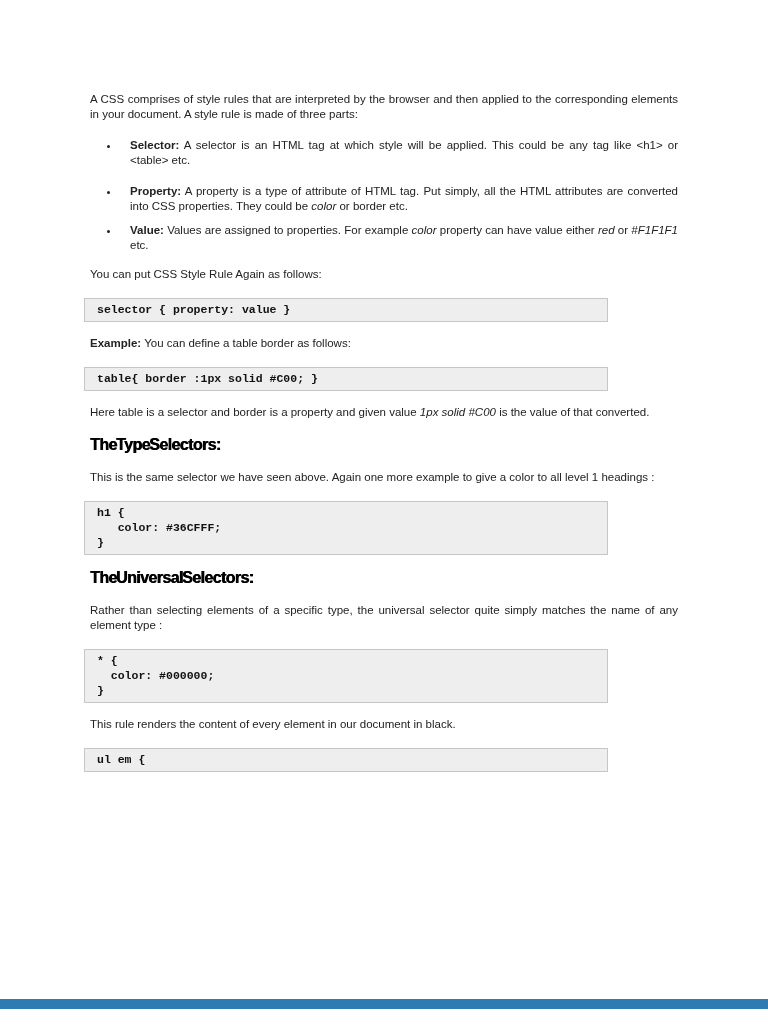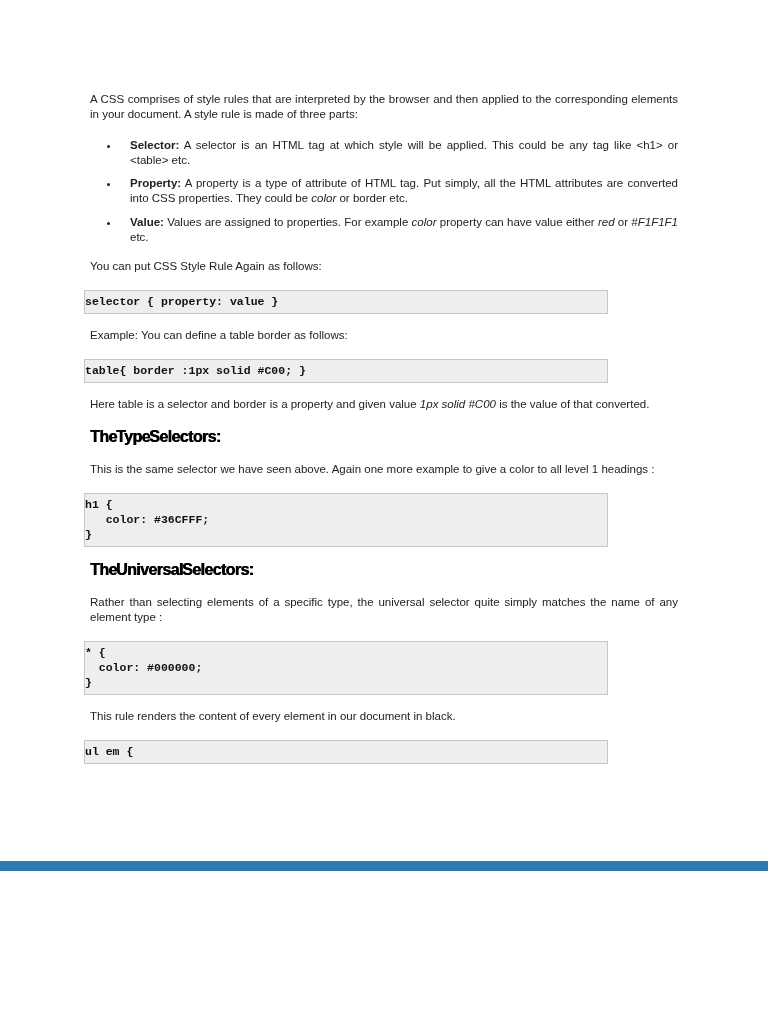--- a/index.html
+++ b/index.html
@@ -5,7 +5,7 @@
   html,body { margin:0; padding:0; }
   body { background:#ffffff; }
   .page {
-    position:relative; width:768px; height:871px;
+    position:relative; width:768px; height:1009px;
     background:var(--page-bg,#ffffff); overflow:hidden;
     font-family:"Liberation Sans","DejaVu Sans",sans-serif;
     color:var(--text,#222222);

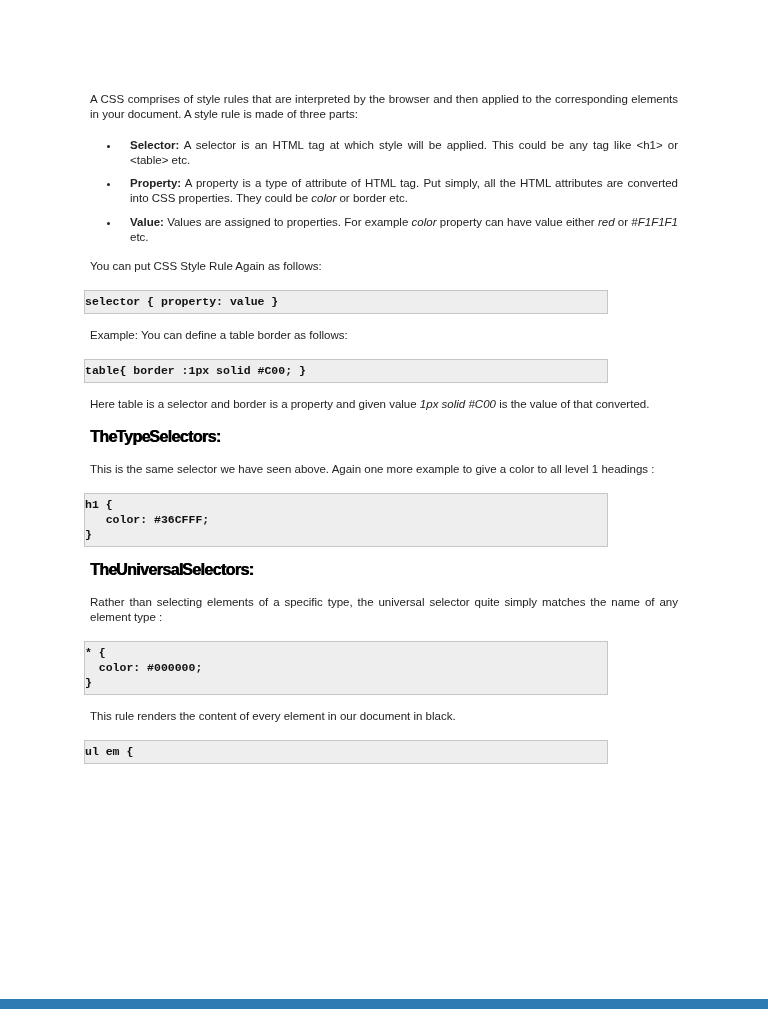--- a/index.html
+++ b/index.html
@@ -27,7 +27,7 @@
     margin:0 0 14px 0; padding:0 0 0 30px; text-align:justify;
   }
   .doc li {
-    margin:8px 0 3px 0; padding-left:10px;
+    margin:16px 0 3px 0; padding-left:10px;
   }
   .doc li:last-child { margin-top:9px; }
   .doc pre {

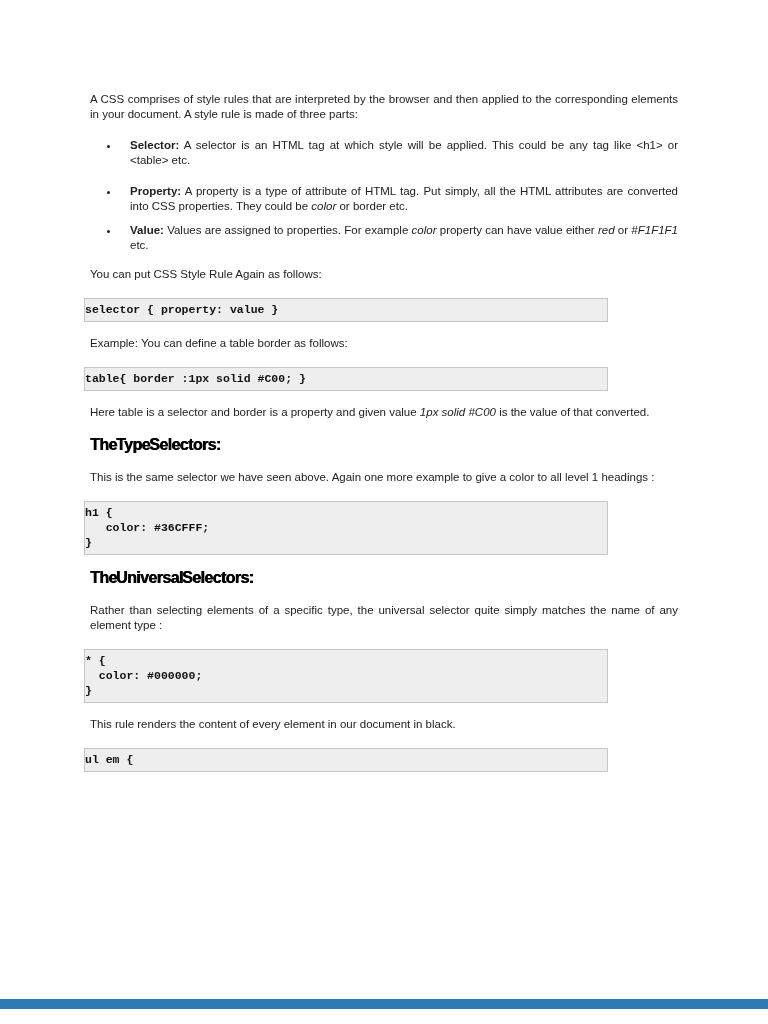--- a/index.html
+++ b/index.html
@@ -35,7 +35,7 @@
     width:524px; margin:2px 0 14px -6px;
     background:var(--code-bg,#eeeeee);
     border:1px solid var(--code-border,#c6c6c6);
-    padding:3px 8px 4px 0;
+    padding:3px 8px 4px 12px;
     font-family:"Liberation Mono","DejaVu Sans Mono",monospace;
     font-size:11.5px; line-height:15px; font-weight:bold; color:#111;
     white-space:pre;

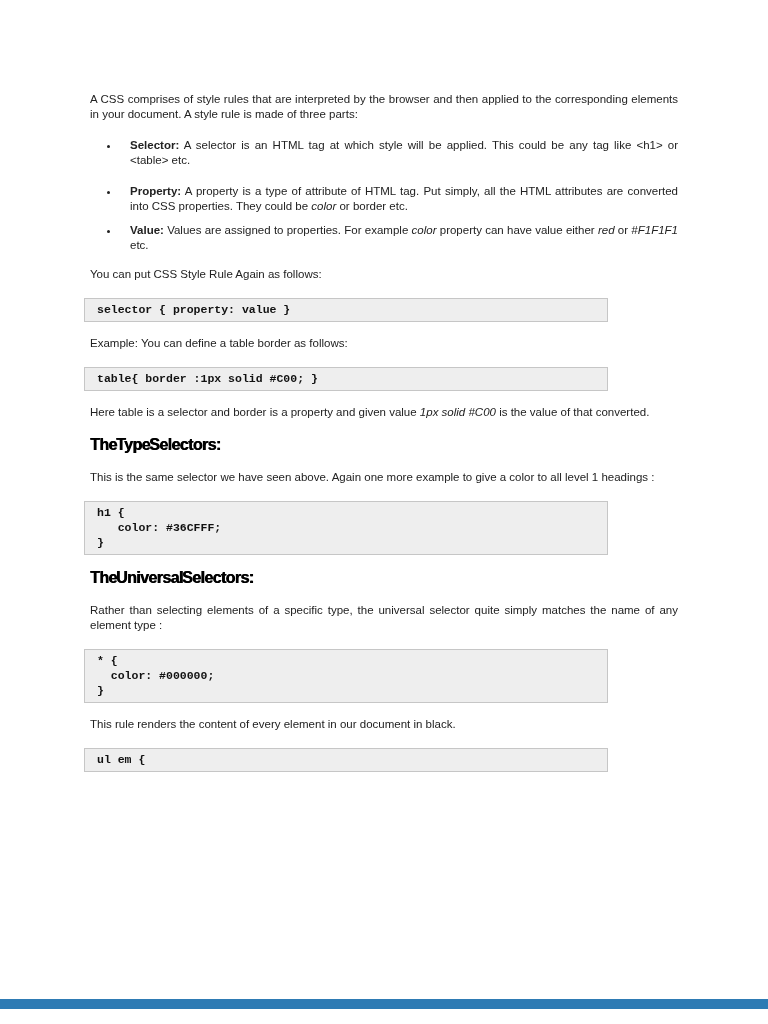--- a/index.html
+++ b/index.html
@@ -58,7 +58,7 @@
       </ul>
       <p><span>You can put CSS Style Rule Again as follows:</span></p>
       <pre>selector { property: value }</pre>
-      <p><span style="font-weight: normal;">Example:</span><span> You can define a table border as follows:</span></p>
+      <p><span style="font-weight: bold;">Example:</span><span> You can define a table border as follows:</span></p>
       <pre>table{ border :1px solid #C00; }</pre>
       <p><span>Here table is a selector and border is a property and given value </span><span style="font-style: italic;">1px solid #C00</span><span> is the value of that converted.</span></p>
       <h2>The Type Selectors:</h2>

